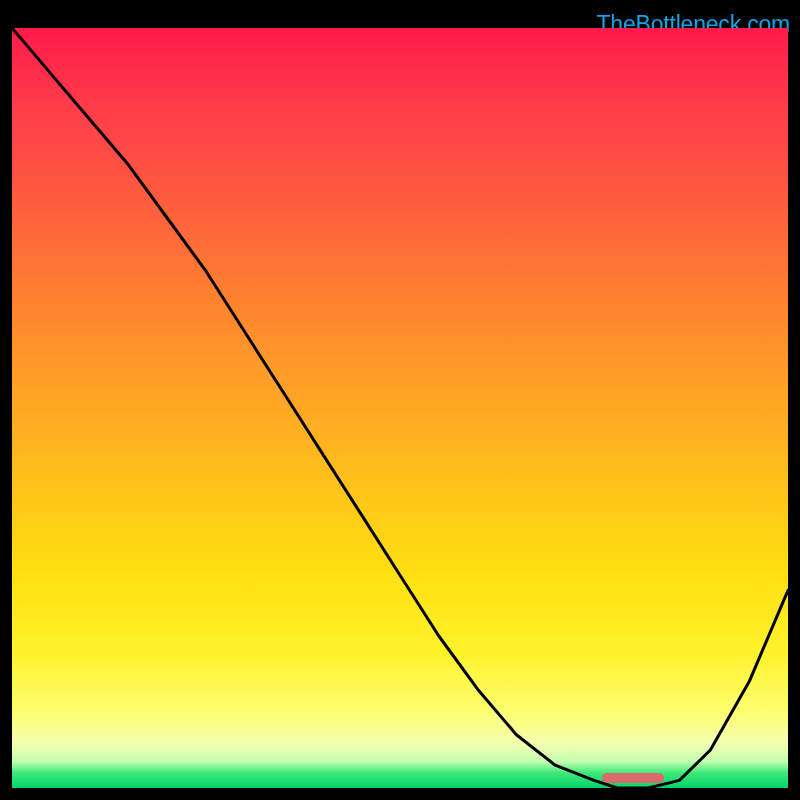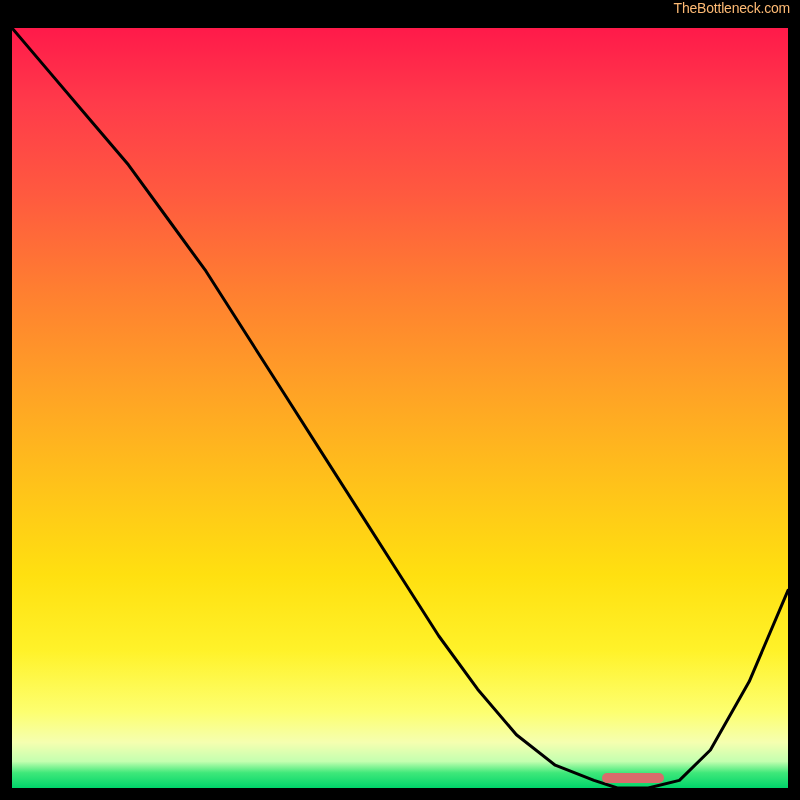--- a/index.html
+++ b/index.html
@@ -44,9 +44,9 @@
   .watermark {
     position: absolute;
     right: 10px;
-    top: 0;
-    color: #fdba74;
-    font-size: 14px;
+    top: 11px;
+    color: #0ea5e9;
+    font-size: 23px;
     font-family: Arial, sans-serif;
     letter-spacing: -0.2px;
   }

